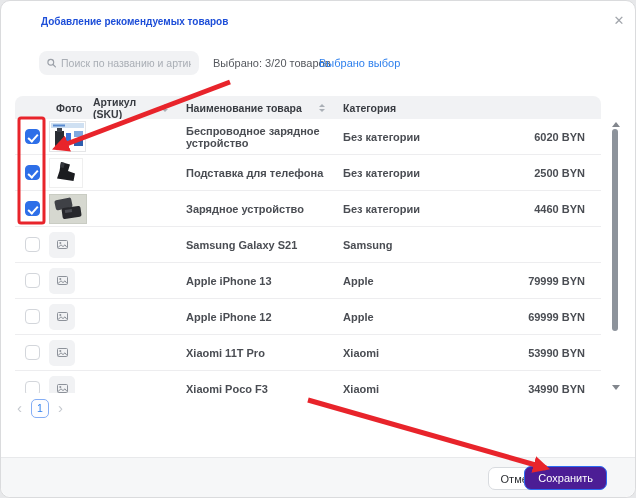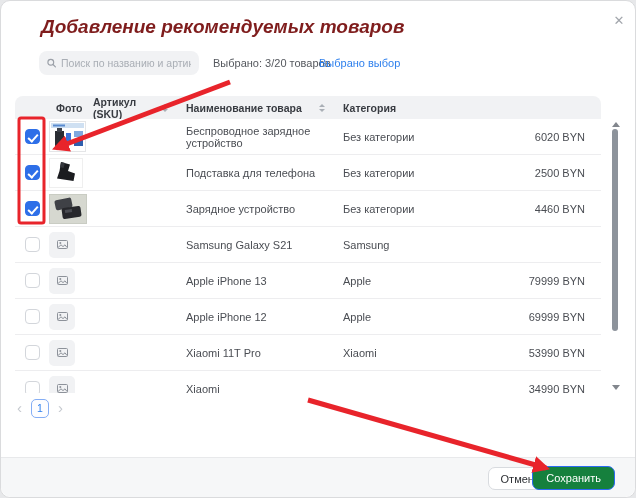--- a/index.html
+++ b/index.html
@@ -9,7 +9,7 @@
   .modal { position:absolute; inset:0; background:#ffffff; border-radius:10px;
            border:1px solid #dadbdd; overflow:hidden; }
 
-  .title { position:absolute; left:40px; top:15px; font-size:19px; font-weight:700; color:#7f1d1d;font-style:italic; }
+  .title { position:absolute; left:40px; top:15px; font-size:10px; font-weight:700; color:#1d4ed8; }
   .close { position:absolute; left:606px; top:8px; width:24px; height:24px; background:none; border:none;
            cursor:pointer; font-size:13px; color:#a2a6ac; line-height:24px; text-align:center; }
 

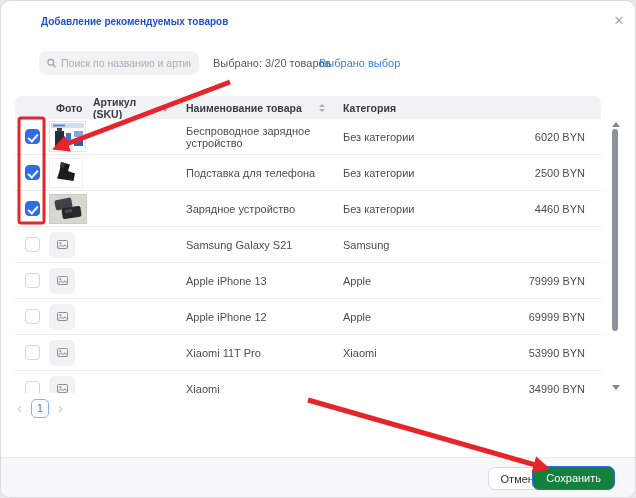--- a/index.html
+++ b/index.html
@@ -25,7 +25,7 @@
   .thead { position:absolute; left:14px; top:95px; width:586px; height:23px; background:#f1f2f4;
            border-radius:8px 8px 0 0; display:flex; align-items:center;
            font-size:10.5px; font-weight:700; color:#383b41; }
-  .tbody { position:absolute; left:14px; top:118px; width:586px; height:274px; overflow:hidden; }
+  .tbody { position:absolute; left:14px; top:118px; width:586px; height:274px; overflow:hidden;font-weight:bold; }
   .row { display:flex; align-items:center; height:36px; border-bottom:1px solid #ededef; background:#fff; }
 
   .cell, .hc { display:flex; align-items:center; }

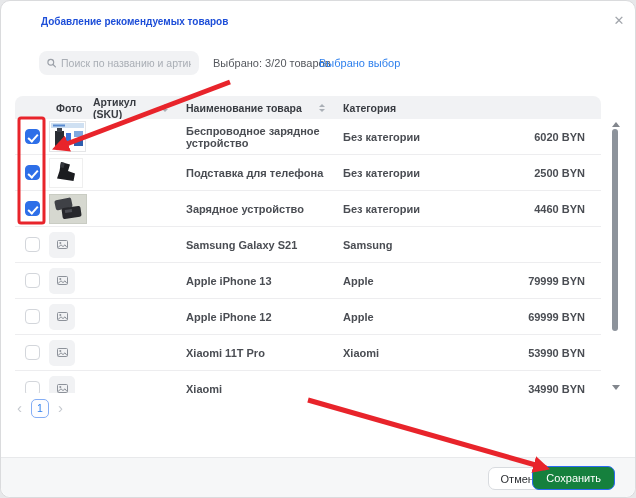--- a/index.html
+++ b/index.html
@@ -281,6 +281,7 @@
         </span>
           </div>
         <div class="cell c-sku"></div>
+        <div class="cell c-name">Xiaomi Poco F3</div>
         <div class="cell c-cat">Xiaomi</div>
         <div class="cell c-price">34990 BYN</div>
       </div>

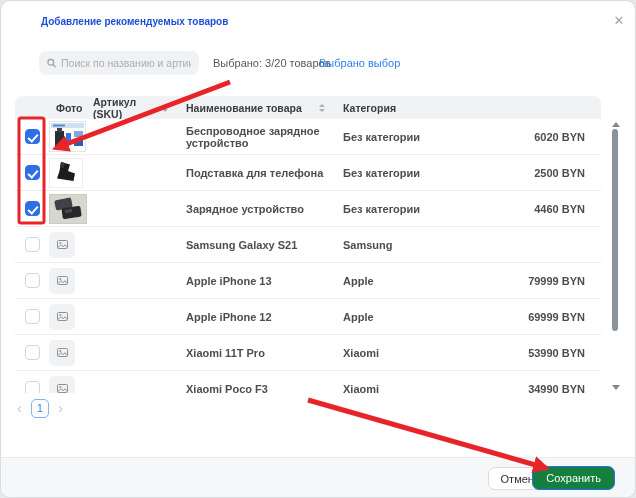--- a/index.html
+++ b/index.html
@@ -74,8 +74,8 @@
   .btn { font-family:"Liberation Sans", sans-serif; font-size:11px; border-radius:7px; cursor:pointer; }
   .btn-cancel { position:absolute; right:82px; top:9px; height:23px; padding:0 12px;
                 background:#ffffff; border:1px solid #d8dbdf; color:#2c2f33; }
-  .btn-save { position:absolute; right:20px; top:8px; height:24px; padding:0 13px;
-              background:#15803d; border:1px solid #2b6bf3; color:#ffffff; font-weight:500; }
+  .btn-save { position:absolute; right:28px; top:8px; height:24px; padding:0 13px;
+              background:#4c1d95; border:1px solid #2b6bf3; color:#ffffff; font-weight:500; }
 
   .annot { position:absolute; inset:0; pointer-events:none; z-index:50; }
 </style>

